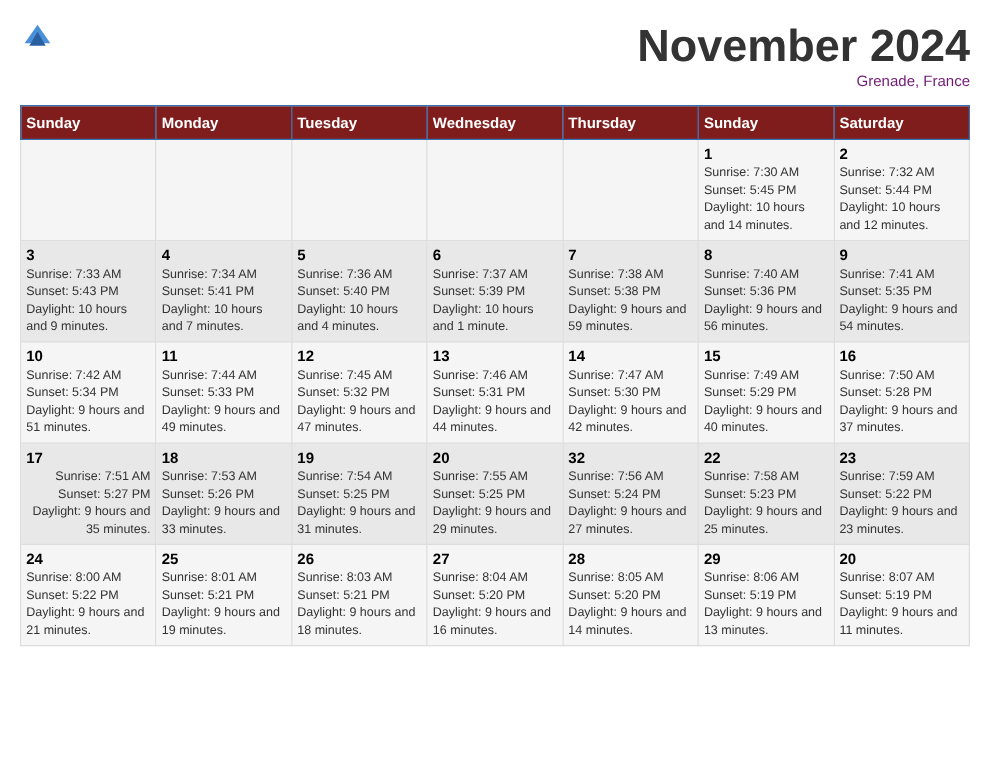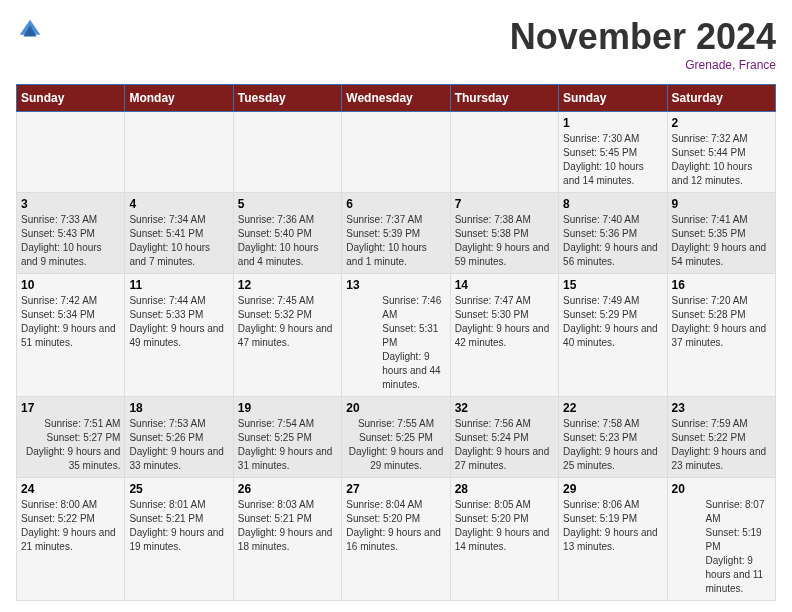--- a/index.html
+++ b/index.html
@@ -197,7 +197,7 @@
         </td>
         <td>
           <span class="day-num">13</span>
-          <div class="day-info" style="white-space: pre-line; margin-left: 36px;">Sunrise: 7:46 AM
+          <div class="day-info" style="white-space: pre-line;">Sunrise: 7:46 AM
 Sunset: 5:31 PM
 Daylight: 9 hours and 44 minutes.</div>
         </td>

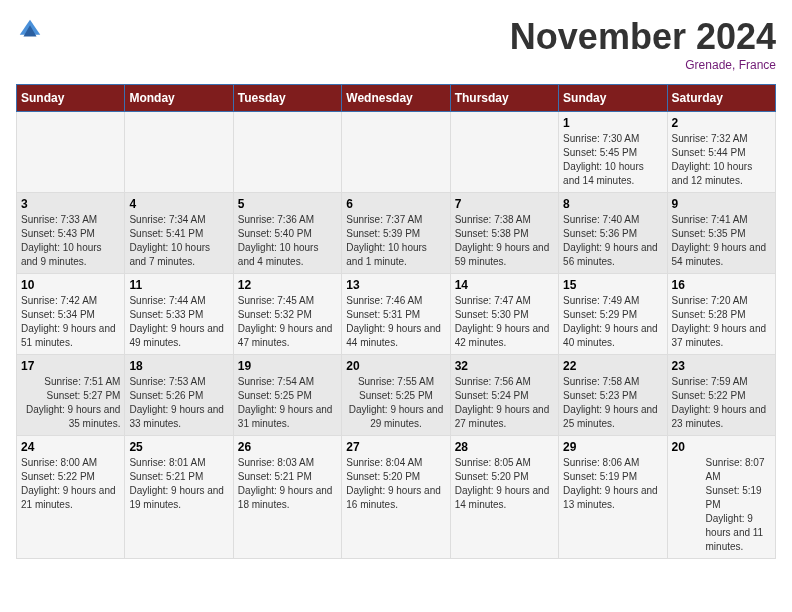--- a/index.html
+++ b/index.html
@@ -215,7 +215,7 @@
         </td>
         <td>
           <span class="day-num">16</span>
-          <div class="day-info" style="white-space: pre-line;">Sunrise: 7:20 AM
+          <div class="day-info" style="white-space: pre-line;">Sunrise: 7:50 AM
 Sunset: 5:28 PM
 Daylight: 9 hours and 37 minutes.</div>
         </td>

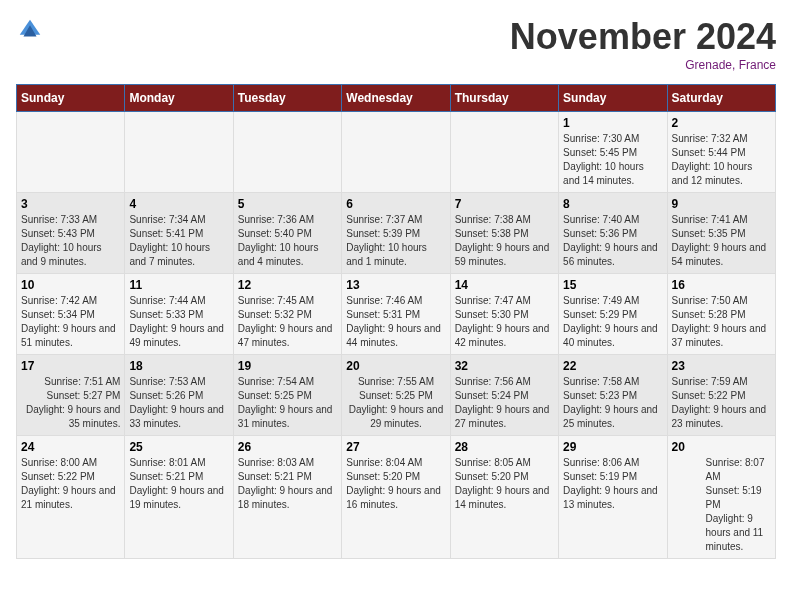--- a/index.html
+++ b/index.html
@@ -241,7 +241,7 @@
         </td>
         <td>
           <span class="day-num">20</span>
-          <div class="day-info" style="white-space: pre-line; text-align: center;">Sunrise: 7:55 AM
+          <div class="day-info" style="white-space: pre-line;">Sunrise: 7:55 AM
 Sunset: 5:25 PM
 Daylight: 9 hours and 29 minutes.</div>
         </td>

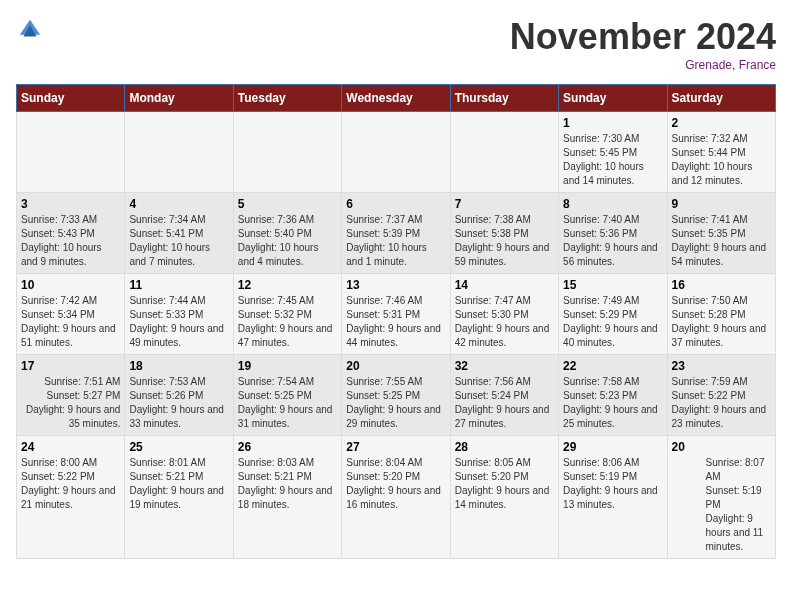--- a/index.html
+++ b/index.html
@@ -303,7 +303,7 @@
         </td>
         <td>
           <span class="day-num">20</span>
-          <div class="day-info" style="white-space: pre-line; margin-left: 34px;">Sunrise: 8:07 AM
+          <div class="day-info" style="white-space: pre-line;">Sunrise: 8:07 AM
 Sunset: 5:19 PM
 Daylight: 9 hours and 11 minutes.</div>
         </td>

